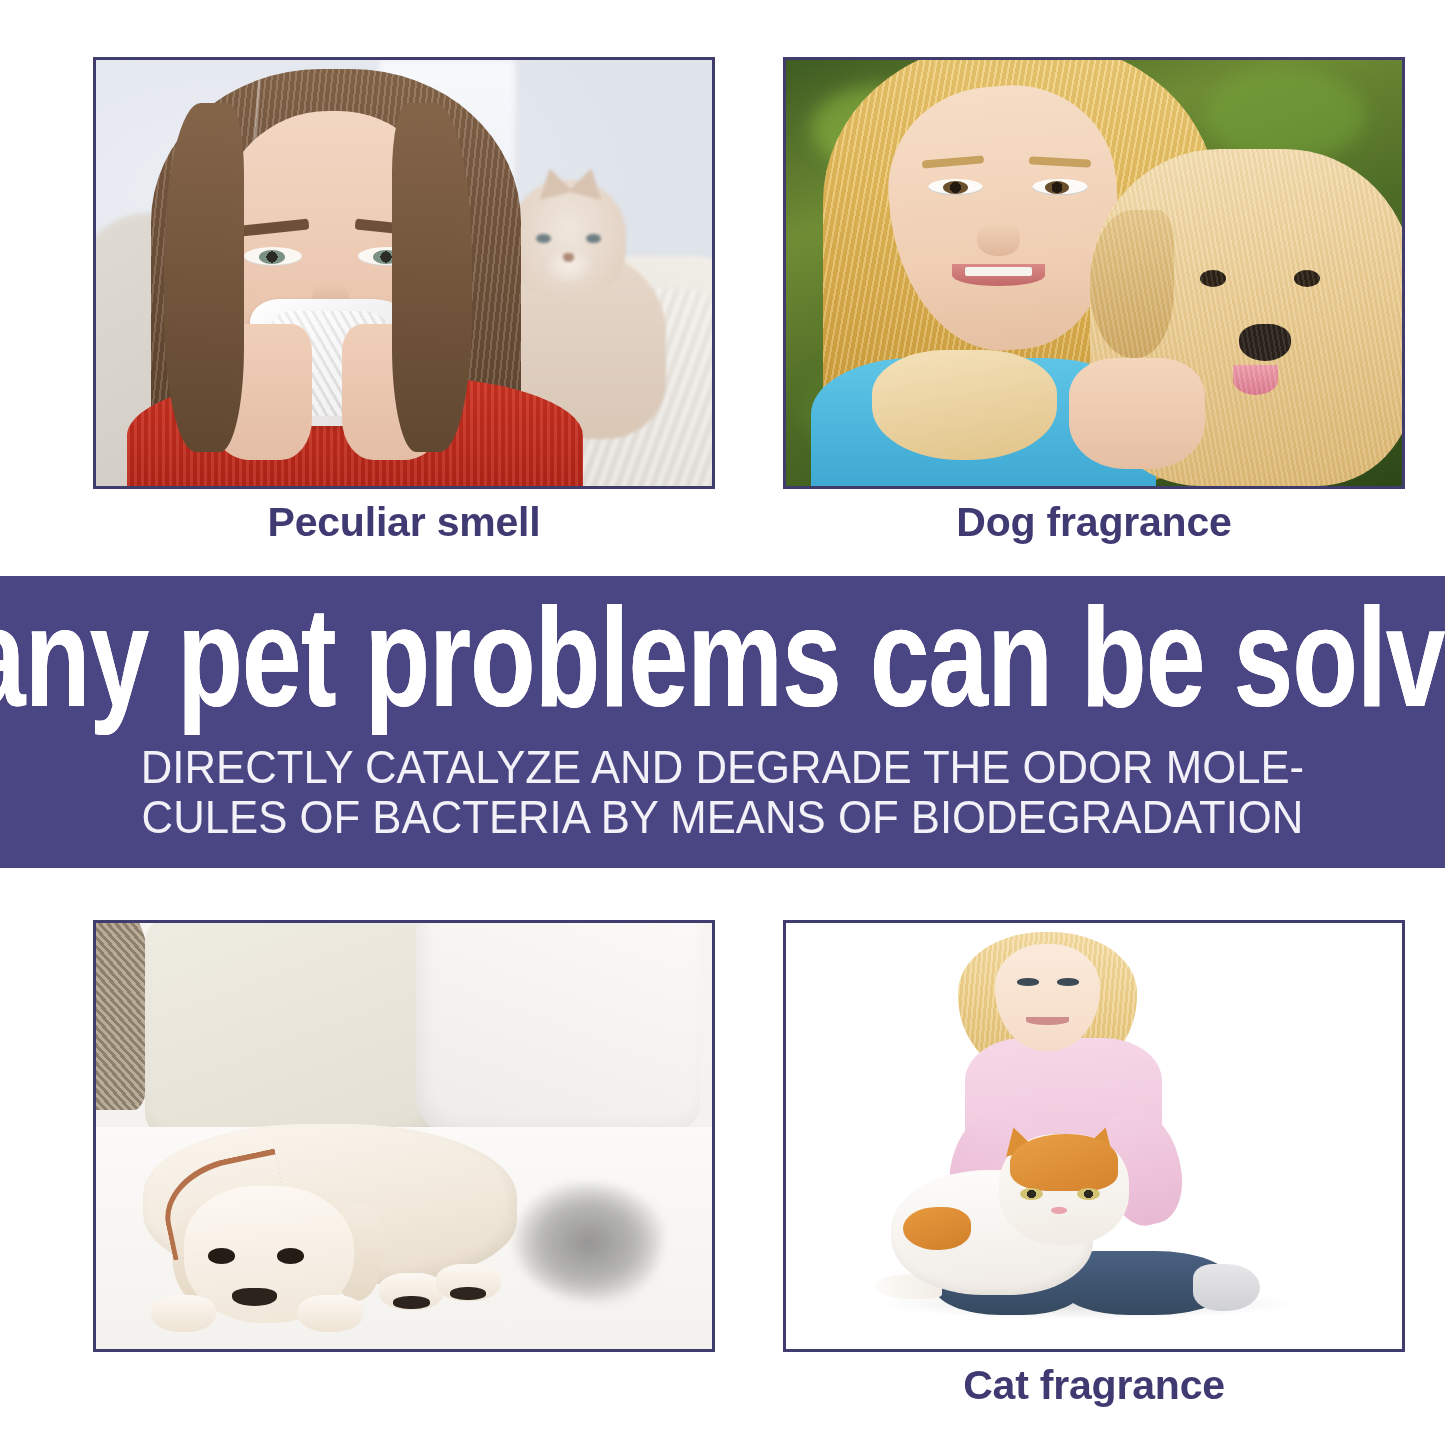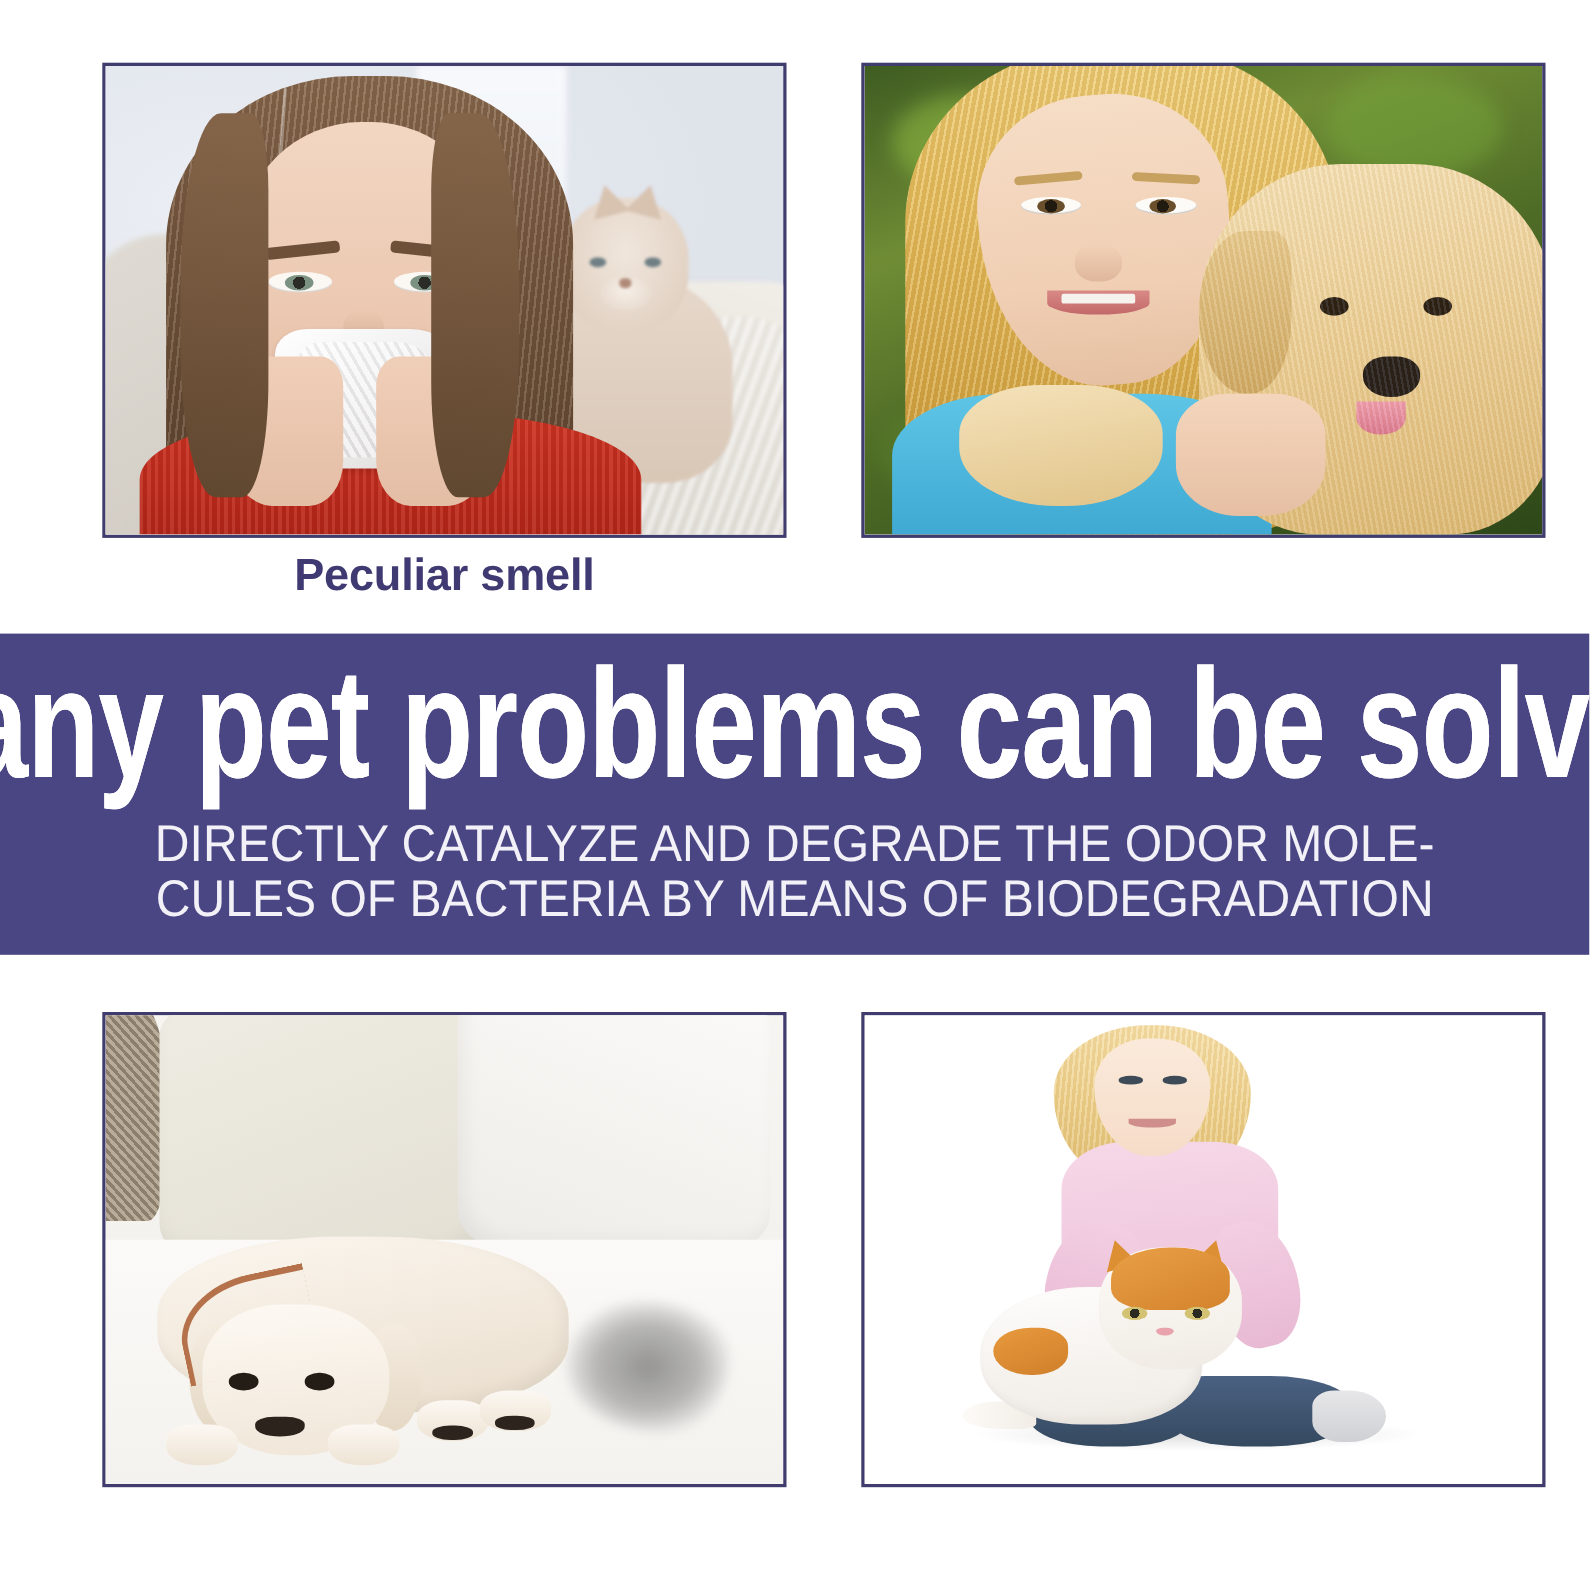--- a/index.html
+++ b/index.html
@@ -620,6 +620,7 @@
       </div>
     </div>
   </div>
+  <div class="caption" id="cap-tr">Dog fragrance</div>
 
   <div id="banner">
     <div id="headline">Many pet problems can be solved</div>

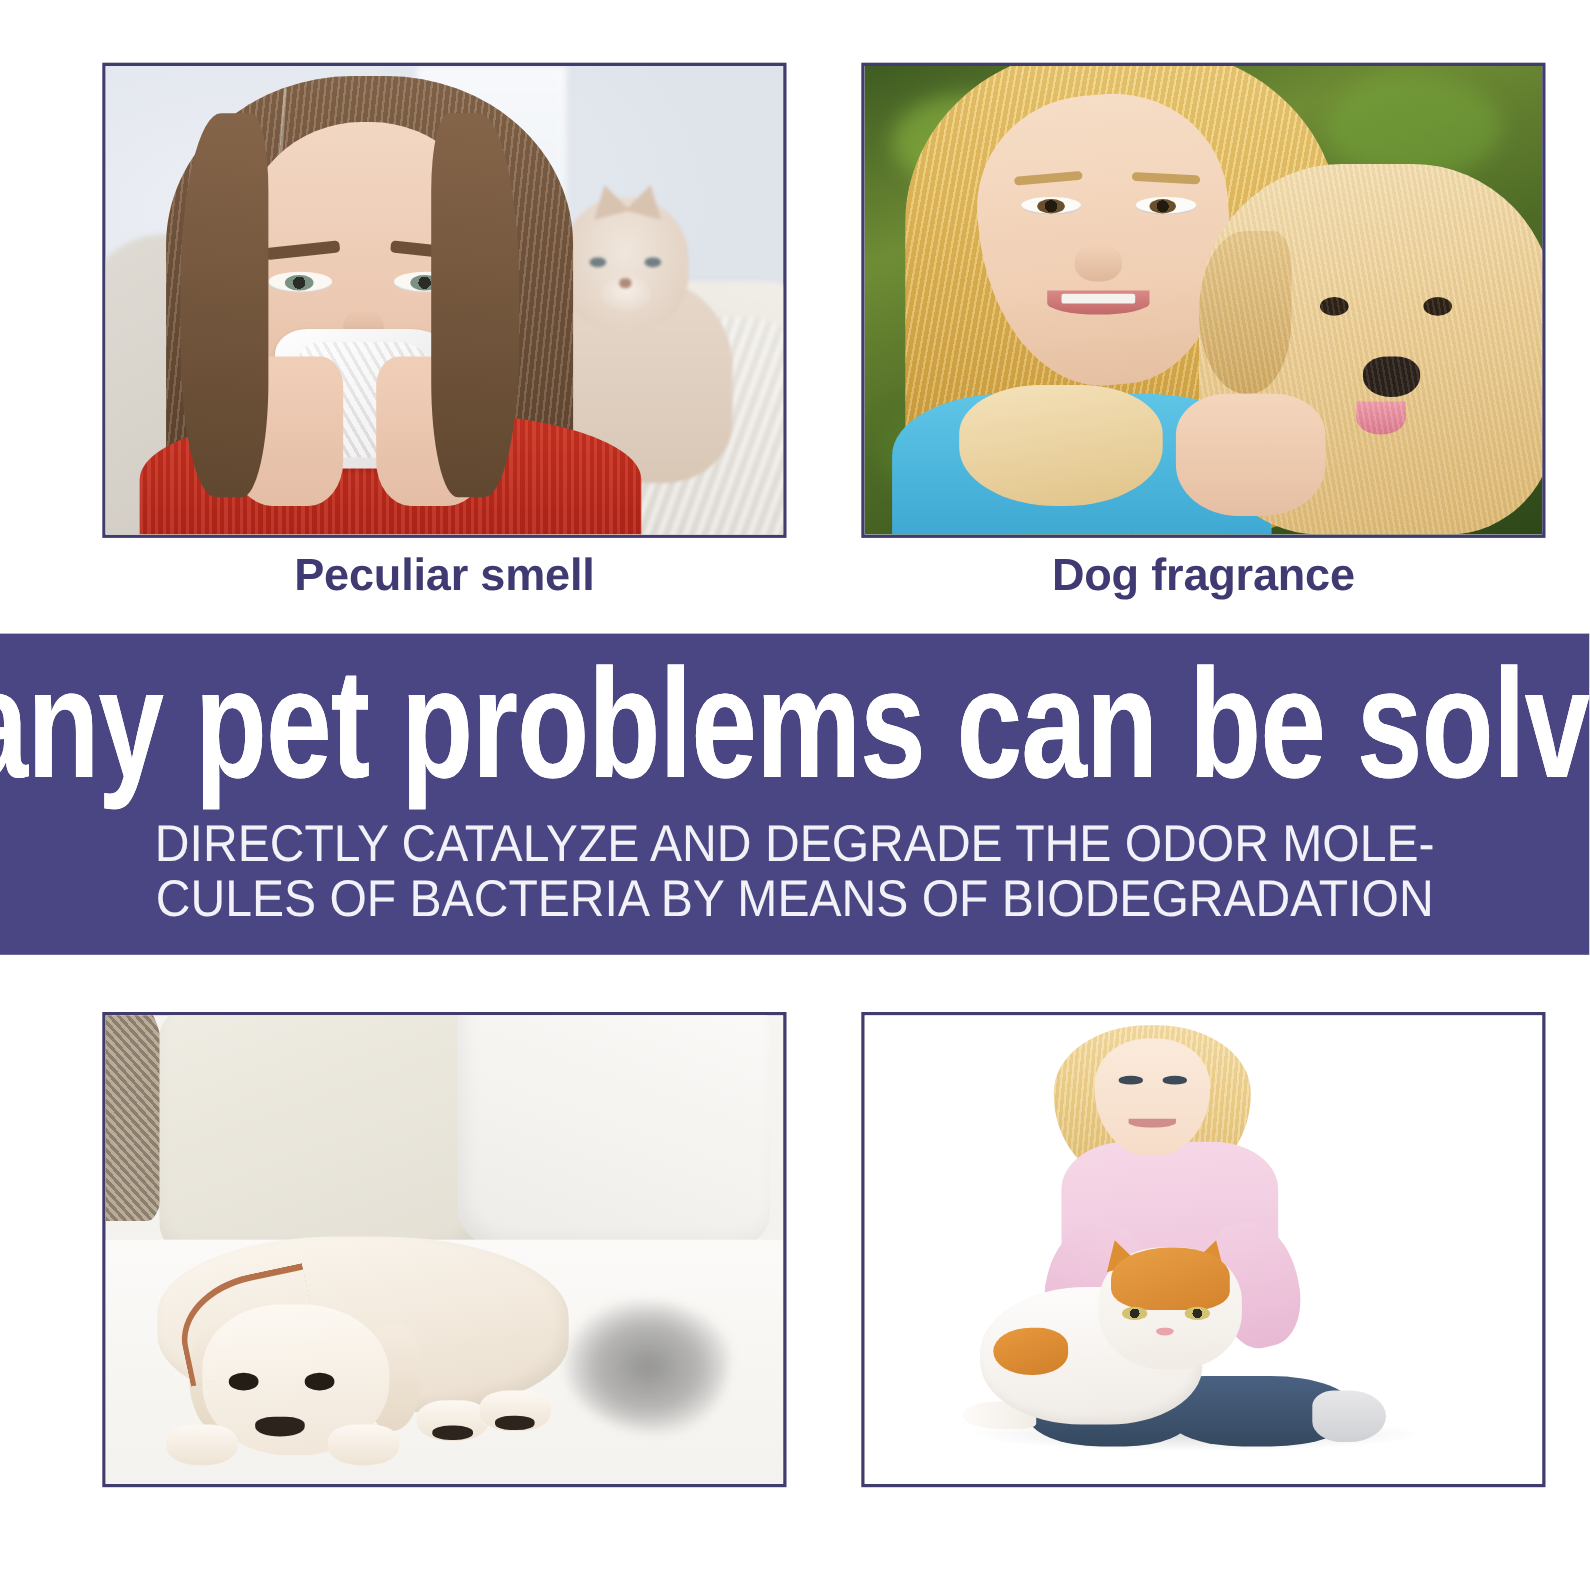--- a/index.html
+++ b/index.html
@@ -700,6 +700,7 @@
       </div>
     </div>
   </div>
+  <div class="caption" id="cap-br">Cat fragrance</div>
 
 </div>
 

